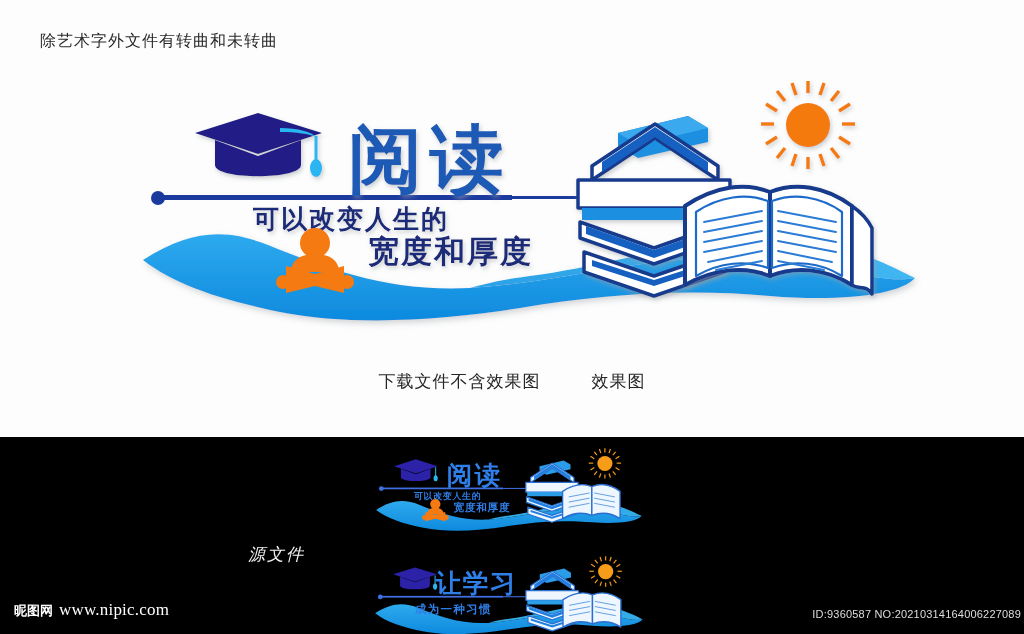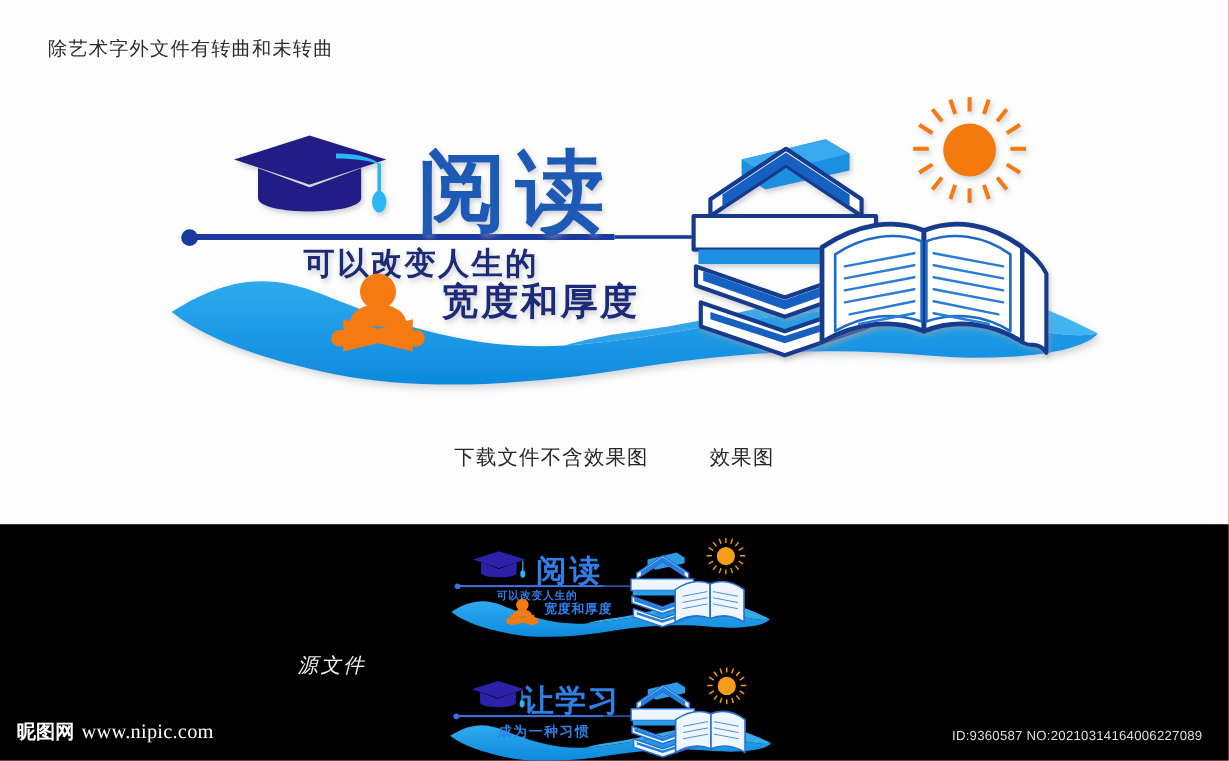--- a/index.html
+++ b/index.html
@@ -51,7 +51,7 @@
     display:flex;align-items:baseline;gap:6px;
     color:#ffffff;
   }
-  #brand-cn{font-size:16px;font-family:"DejaVu Sans","Liberation Sans",sans-serif;letter-spacing:0px;font-weight:bold;}
+  #brand-cn{font-size:13px;font-family:"DejaVu Sans","Liberation Sans",sans-serif;letter-spacing:0px;font-weight:bold;}
   #brand-url{font-size:17px;font-family:Liberation Serif, serif;letter-spacing:.2px;}
   #idcode{
     position:absolute;right:22px;top:608px;

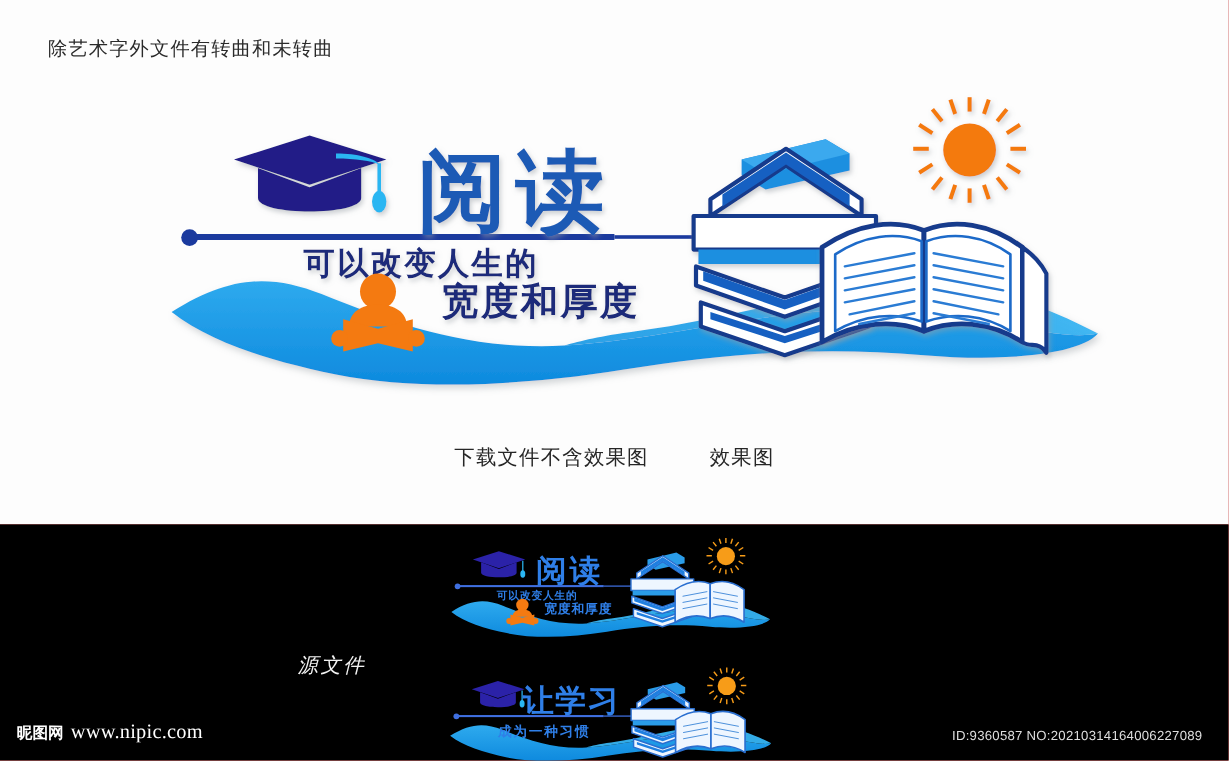--- a/index.html
+++ b/index.html
@@ -54,7 +54,7 @@
   #brand-cn{font-size:13px;font-family:"DejaVu Sans","Liberation Sans",sans-serif;letter-spacing:0px;font-weight:bold;}
   #brand-url{font-size:17px;font-family:Liberation Serif, serif;letter-spacing:.2px;}
   #idcode{
-    position:absolute;right:22px;top:608px;
+    position:absolute;right:3px;top:608px;
     font-size:11px;color:#dedede;
     font-family:"Liberation Sans","DejaVu Sans",sans-serif;
     letter-spacing:.2px;white-space:nowrap;

